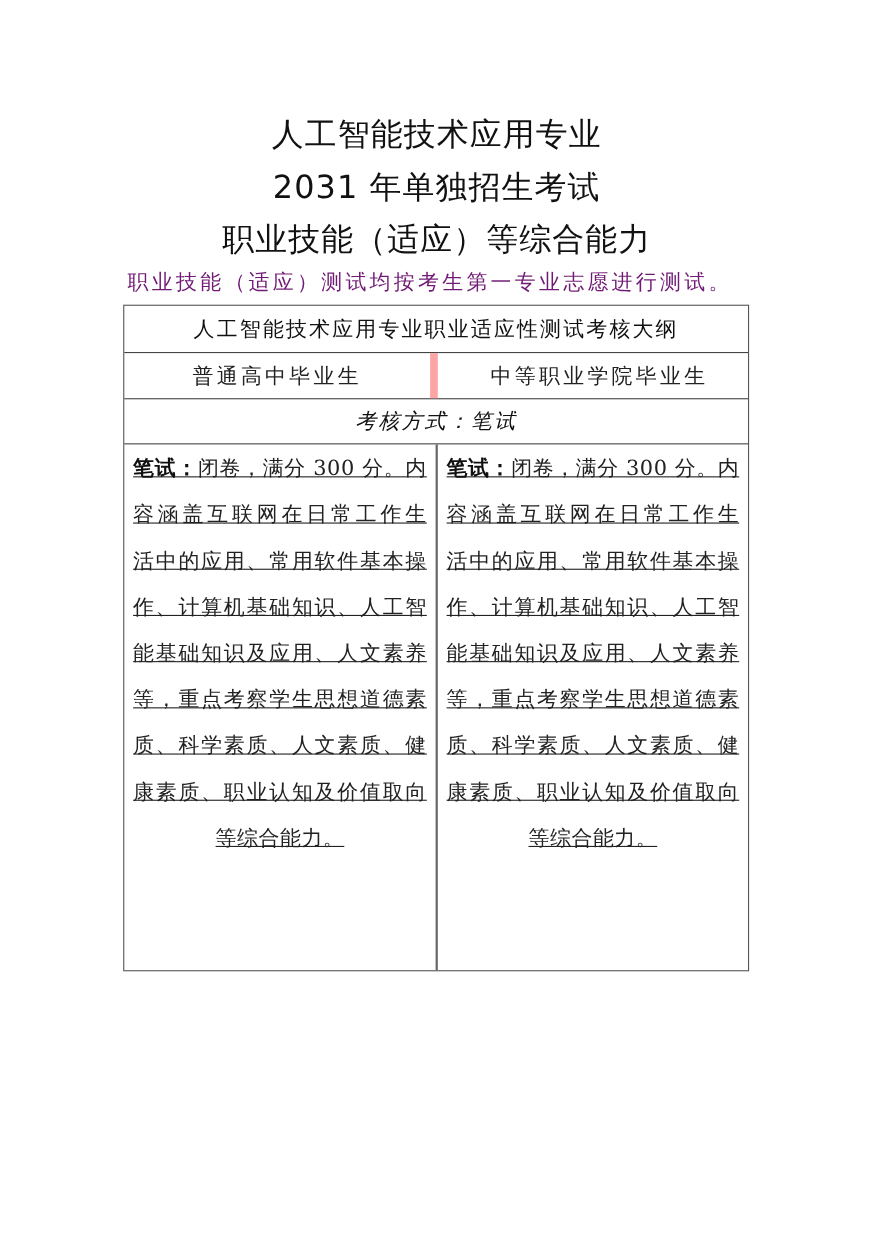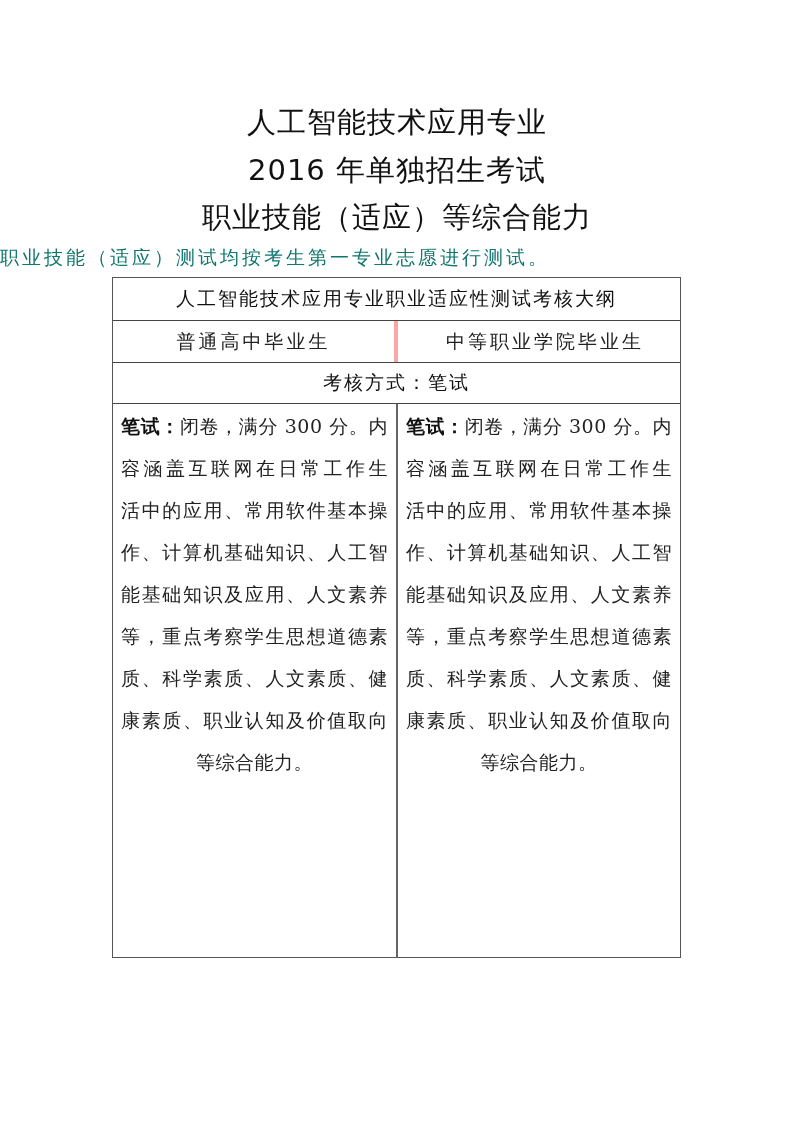--- a/index.html
+++ b/index.html
@@ -54,7 +54,7 @@
 <body>
 
 <div class="title t1">人工智能技术应用专业</div>
-<div class="title t2">2016 年单独招生考试</div>
+<div class="title t2">2031 年单独招生考试</div>
 <div class="title t3">职业技能（适应）等综合能力</div>
 
 <div class="intro">职业技能（适应）测试均按考生第一专业志愿进行测试。</div>

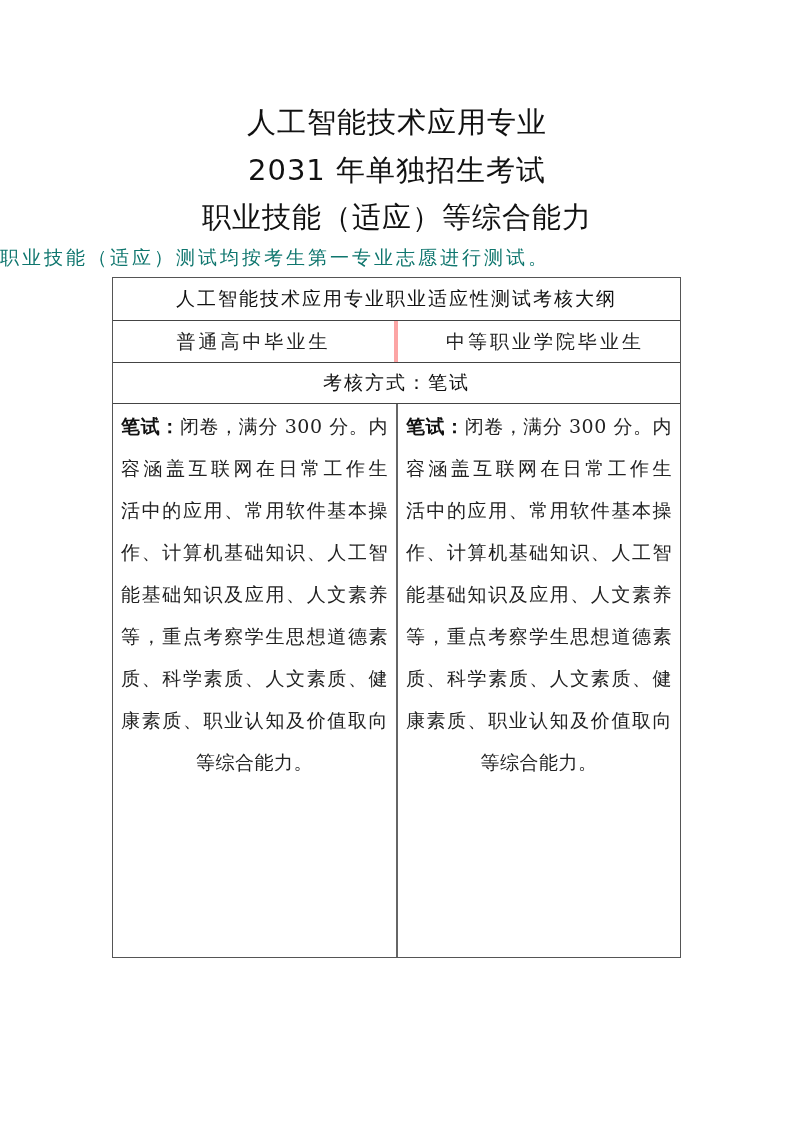--- a/index.html
+++ b/index.html
@@ -13,9 +13,9 @@
   .t2 { top: 152px; }
   .t3 { top: 199px; }
   .intro {
-    position: absolute; top: 243px; left: 0; width: 782px; 
+    position: absolute; top: 243px; left: 0; width: 782px; text-align: center;
     font-family: "DejaVu Serif", "Liberation Serif", serif;
-    font-size: 19px; line-height: 28px; letter-spacing: 3px; color: #0f766e;
+    font-size: 19px; line-height: 28px; letter-spacing: 3px; color: #701a75;
   }
   .tbl {
     position: absolute; left: 112px; top: 277px; width: 569px; height: 681px;

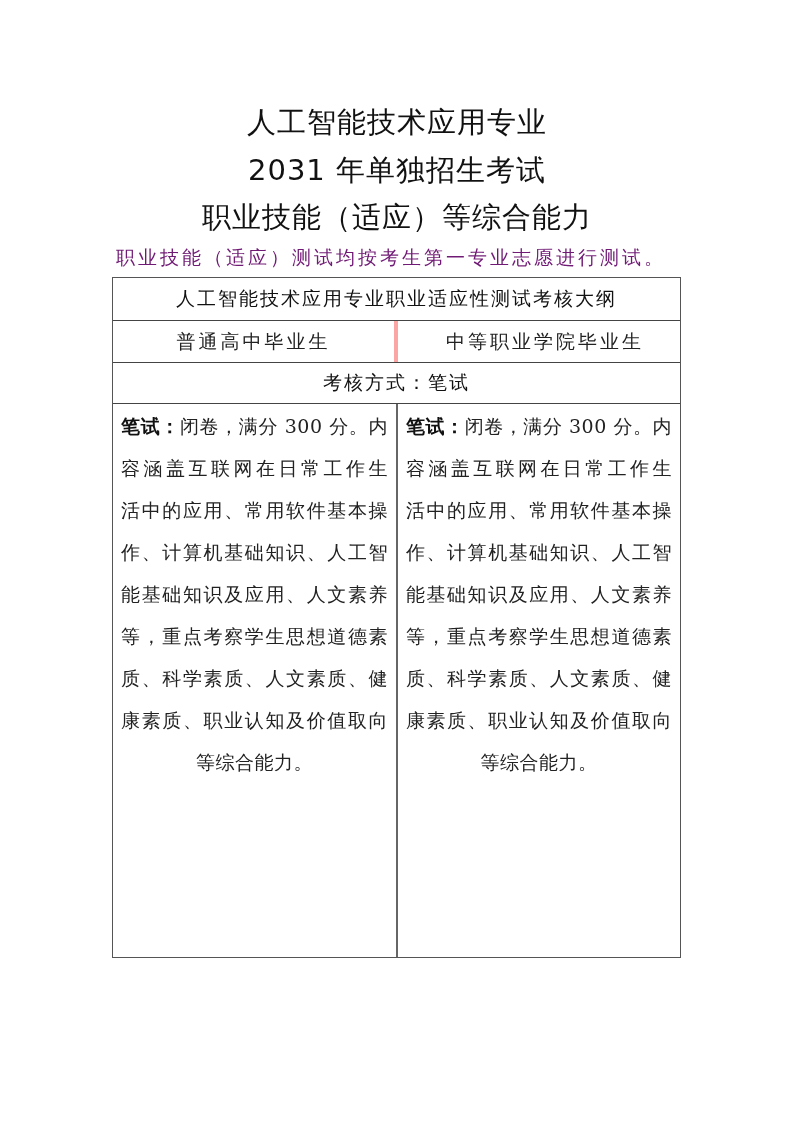--- a/index.html
+++ b/index.html
@@ -18,7 +18,7 @@
     font-size: 19px; line-height: 28px; letter-spacing: 3px; color: #701a75;
   }
   .tbl {
-    position: absolute; left: 112px; top: 277px; width: 569px; height: 681px;
+    position: absolute; left: 112px; top: 277px; width: 569px; height: 606px;
     border: 1.5px solid #555; box-sizing: border-box;
   }
   .row { position: absolute; left: 0; right: 0; box-sizing: border-box; border-bottom: 1.5px solid #444; }

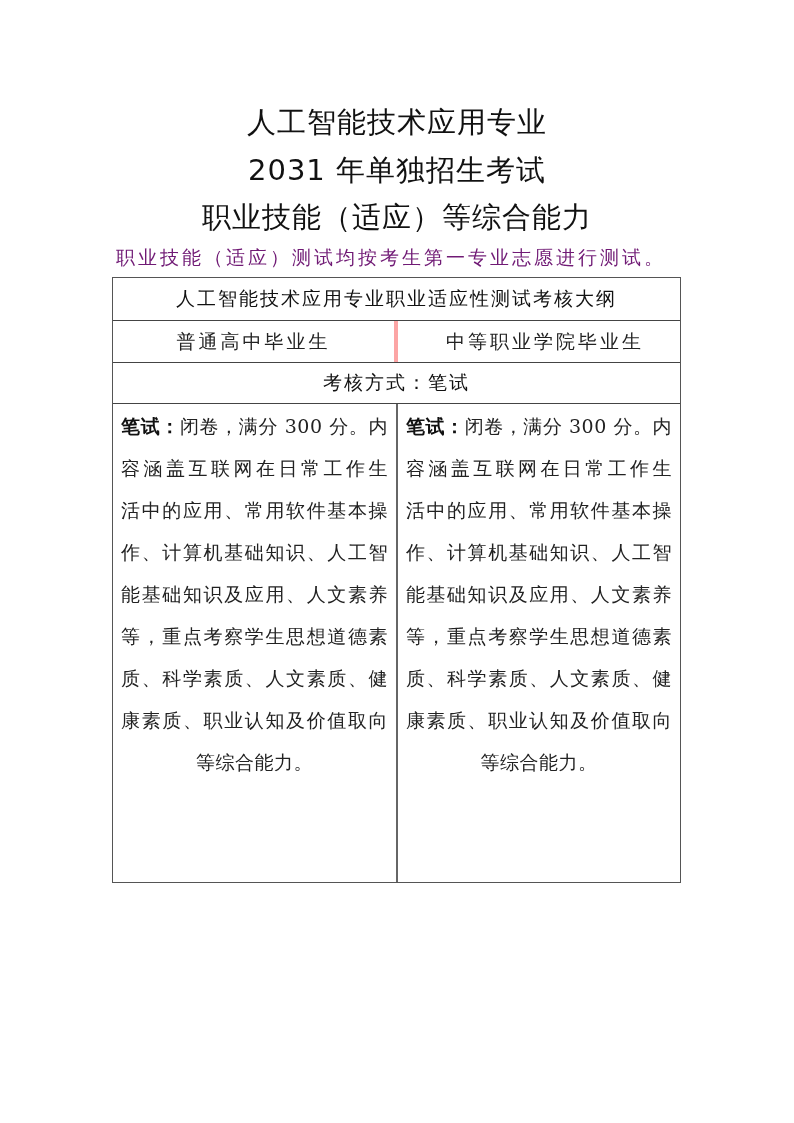--- a/index.html
+++ b/index.html
@@ -34,7 +34,7 @@
     position: absolute; top: 0; bottom: 0; display: flex; align-items: center; justify-content: center;
     font-family: "DejaVu Serif", "Liberation Serif", serif; font-size: 19px; letter-spacing: 3px; color: #222;
   }
-  .left { left: 0; width: 285px; border-right: 4px solid #fca5a5; box-sizing: border-box; }
+  .left { left: 0; width: 285px; border-right: 7px solid #fca5a5; box-sizing: border-box; }
   .right { left: 297px; right: 0; }
   .body-row { position: absolute; top: 126px; left: 0; right: 0; bottom: 0; }
   .body-col {

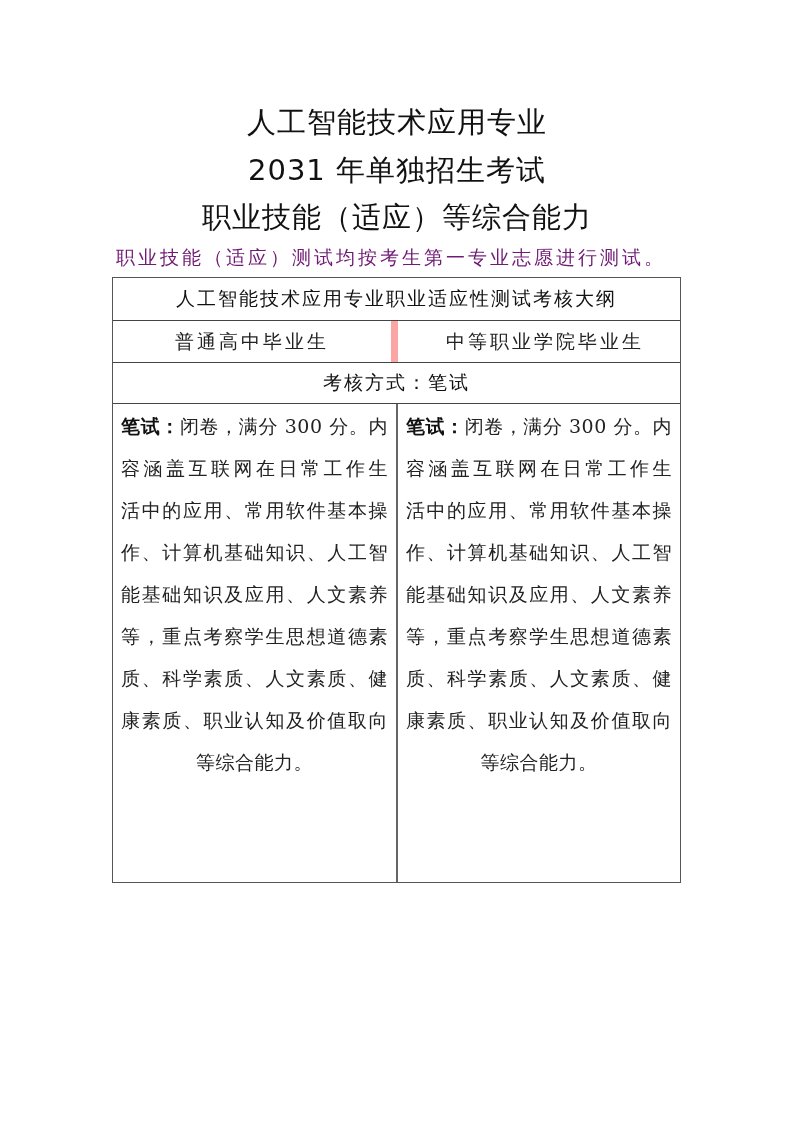--- a/index.html
+++ b/index.html
@@ -24,7 +24,7 @@
   .row { position: absolute; left: 0; right: 0; box-sizing: border-box; border-bottom: 1.5px solid #444; }
   .r1 { top: 0; height: 43px; }
   .r2 { top: 43px; height: 42px; }
-  .r3 { top: 85px; height: 41px; }
+  .r3 { top: 85px; height: 41px; font-style: italic; }
   .cell-full {
     position: absolute; inset: 0; display: flex; align-items: center; justify-content: center;
     font-family: "DejaVu Serif", "Liberation Serif", serif; font-size: 19px; letter-spacing: 2px; color: #111;

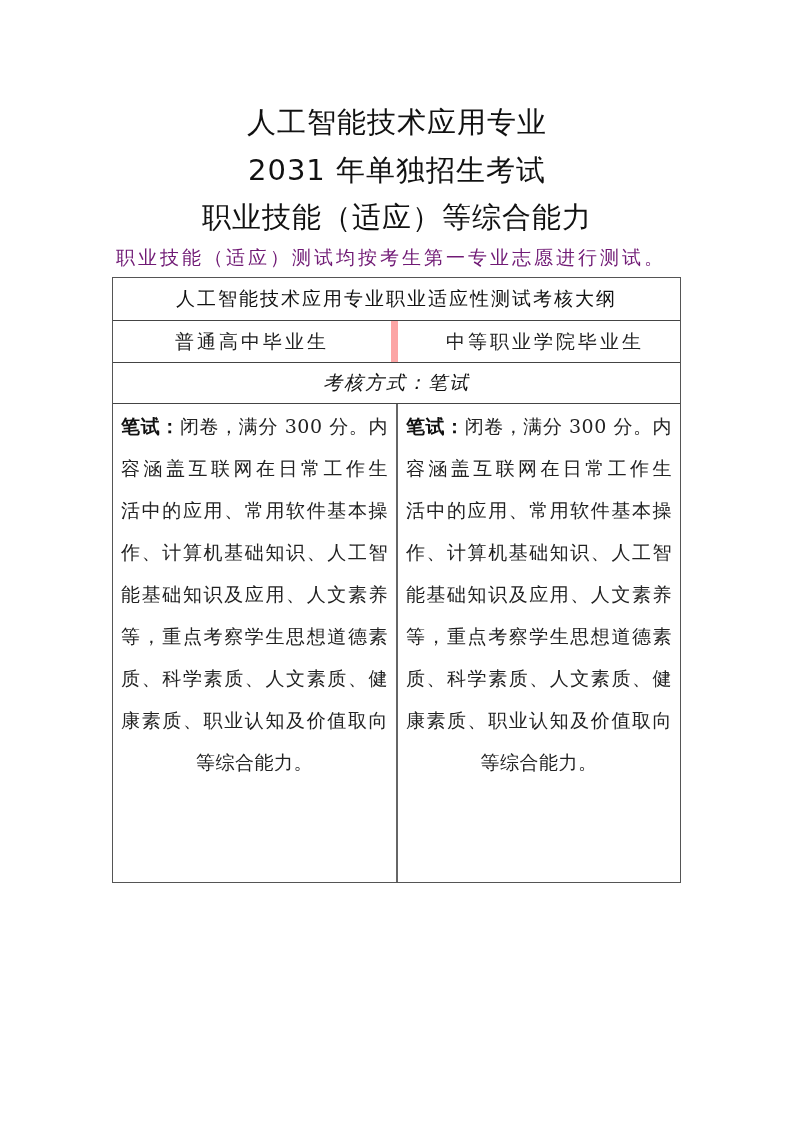--- a/index.html
+++ b/index.html
@@ -45,7 +45,7 @@
   .body-col.right { left: 285px; right: 0; }
   .line {
     height: 42px; line-height: 30px; text-align: justify; text-align-last: justify;
-    padding: 0 8px 0 8px; white-space: nowrap; letter-spacing: 0.5px;
+    padding: 0 8px 0 8px; white-space: nowrap; letter-spacing: 0.5px; text-decoration: underline;
   }
   .line.center { text-align: right; text-align-last: center; }
   .label-bold { font-family: "DejaVu Sans", "Liberation Sans", sans-serif; font-weight: bold; color: #111; }

